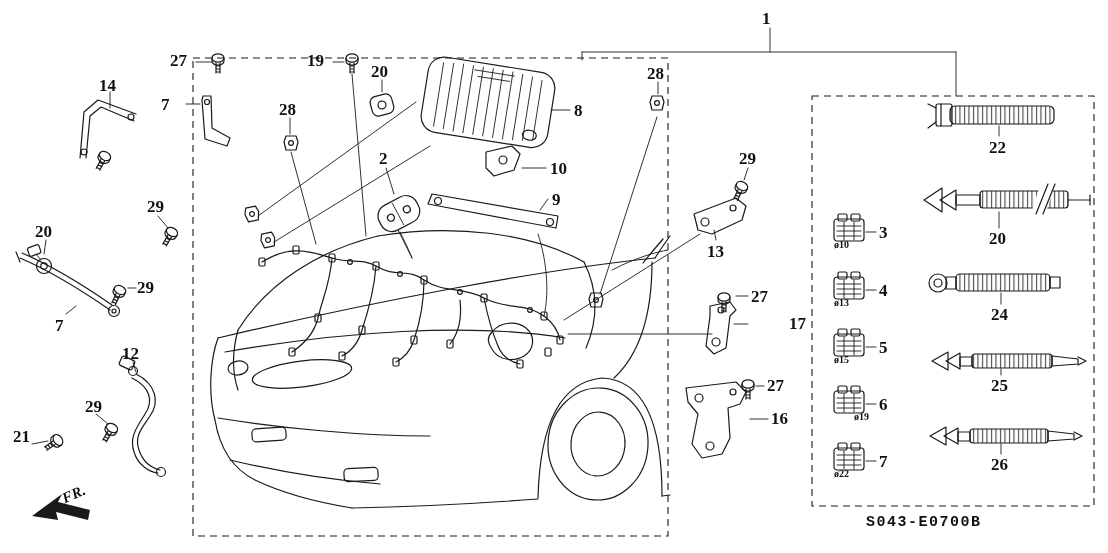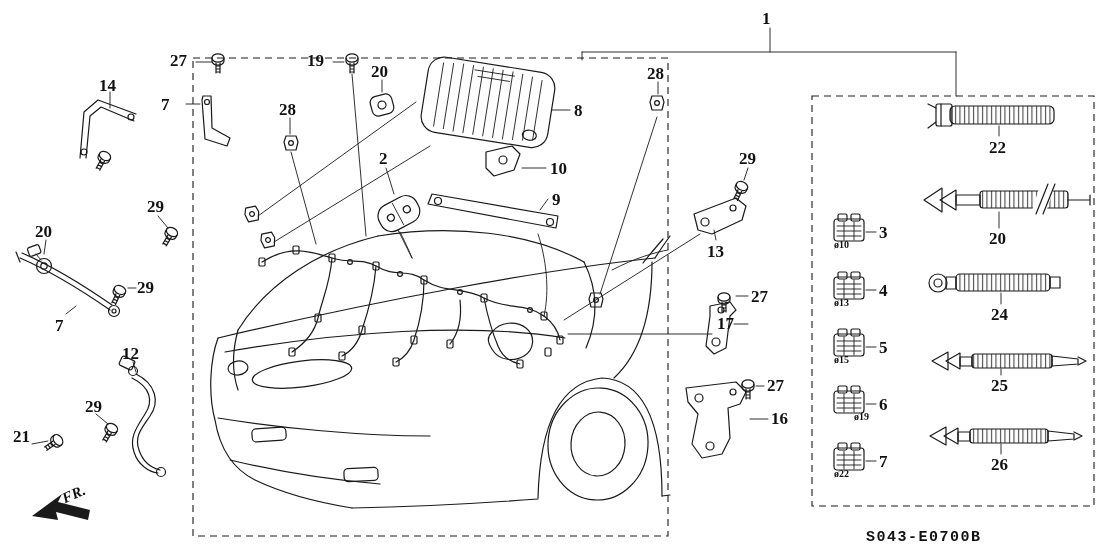--- a/index.html
+++ b/index.html
@@ -334,7 +334,7 @@
 <div class="callout" style="left:85px;top:398px">29</div>
 <div class="callout" style="left:13px;top:428px">21</div>
 <div class="callout" style="left:751px;top:288px">27</div>
-<div class="callout" style="left:717px;top:315px">17</div>
+<div class="callout" style="left:789px;top:315px">17</div>
 <div class="callout" style="left:767px;top:377px">27</div>
 <div class="callout" style="left:771px;top:410px">16</div>
 <div class="callout" style="left:879px;top:224px">3</div>

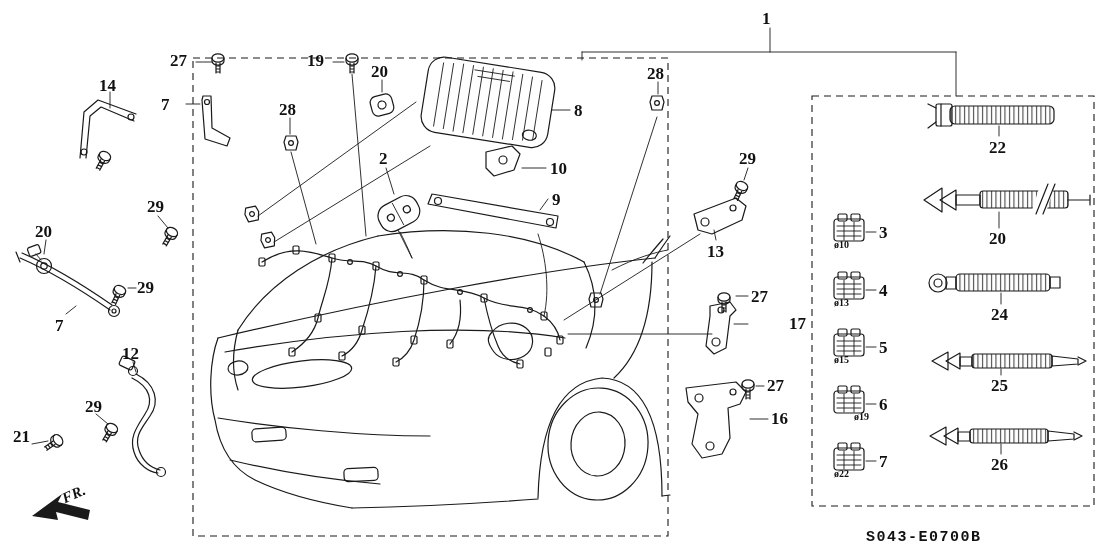--- a/index.html
+++ b/index.html
@@ -15,7 +15,7 @@
   .callout{position:absolute;font-weight:bold;font-size:17px;line-height:1;color:#111;}
   .dia{position:absolute;font-weight:bold;font-size:10px;line-height:1;color:#111;}
   .code{position:absolute;font-family:"Liberation Mono",monospace;font-weight:bold;
-        font-size:15px;letter-spacing:1.5px;color:#111;margin-top:15px;}
+        font-size:15px;letter-spacing:1.5px;color:#111;}
   .fr{position:absolute;font-weight:bold;font-style:italic;font-size:15px;color:#111;
       transform:rotate(-24deg);}
 </style>

